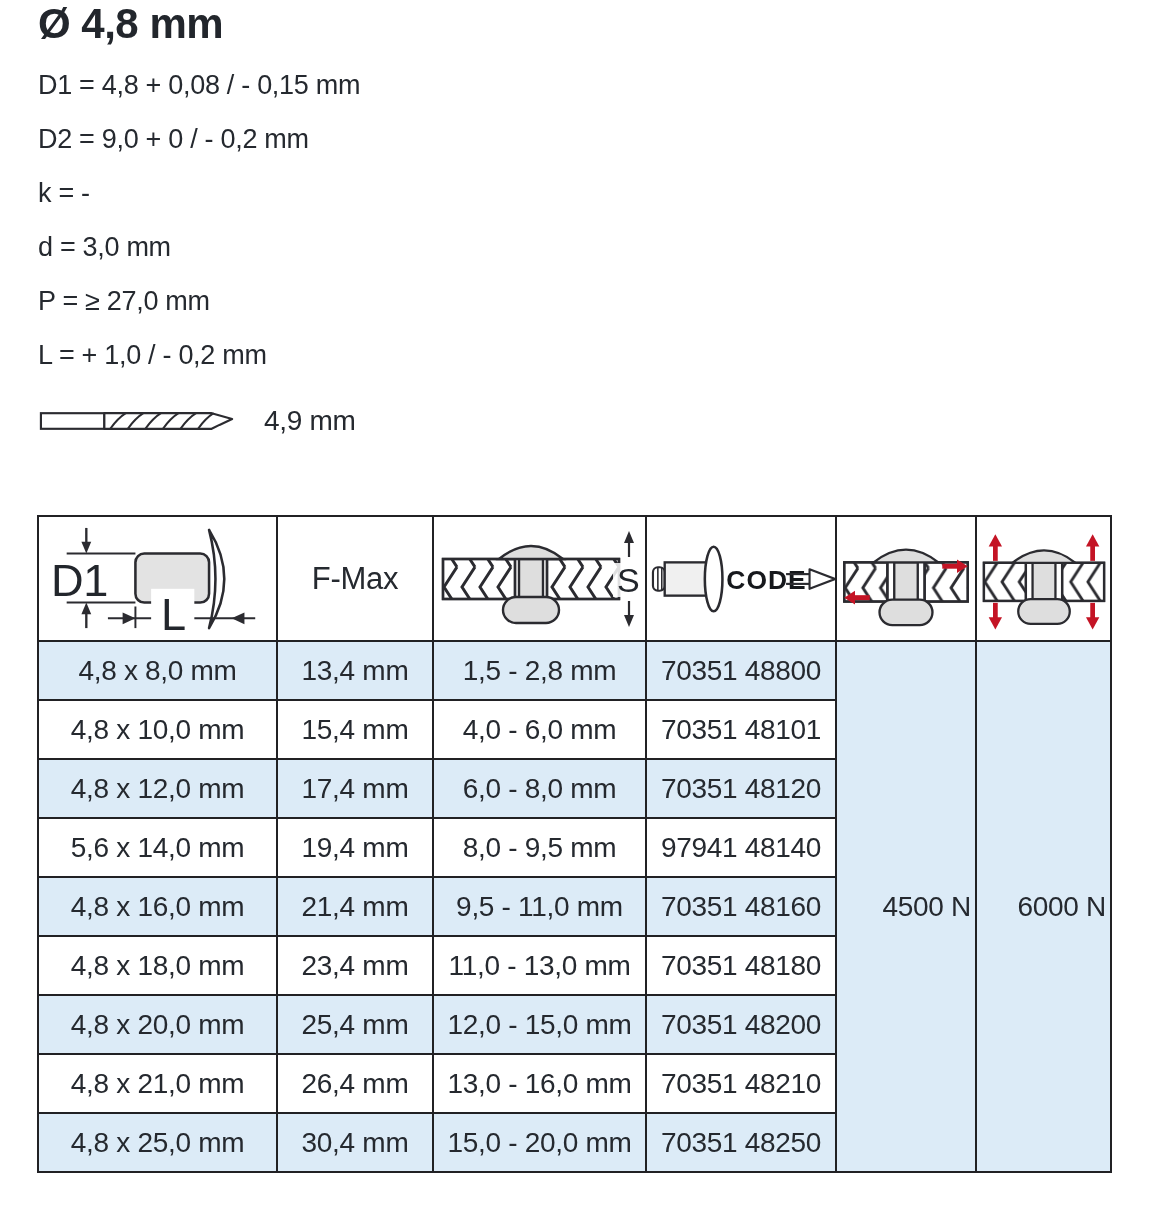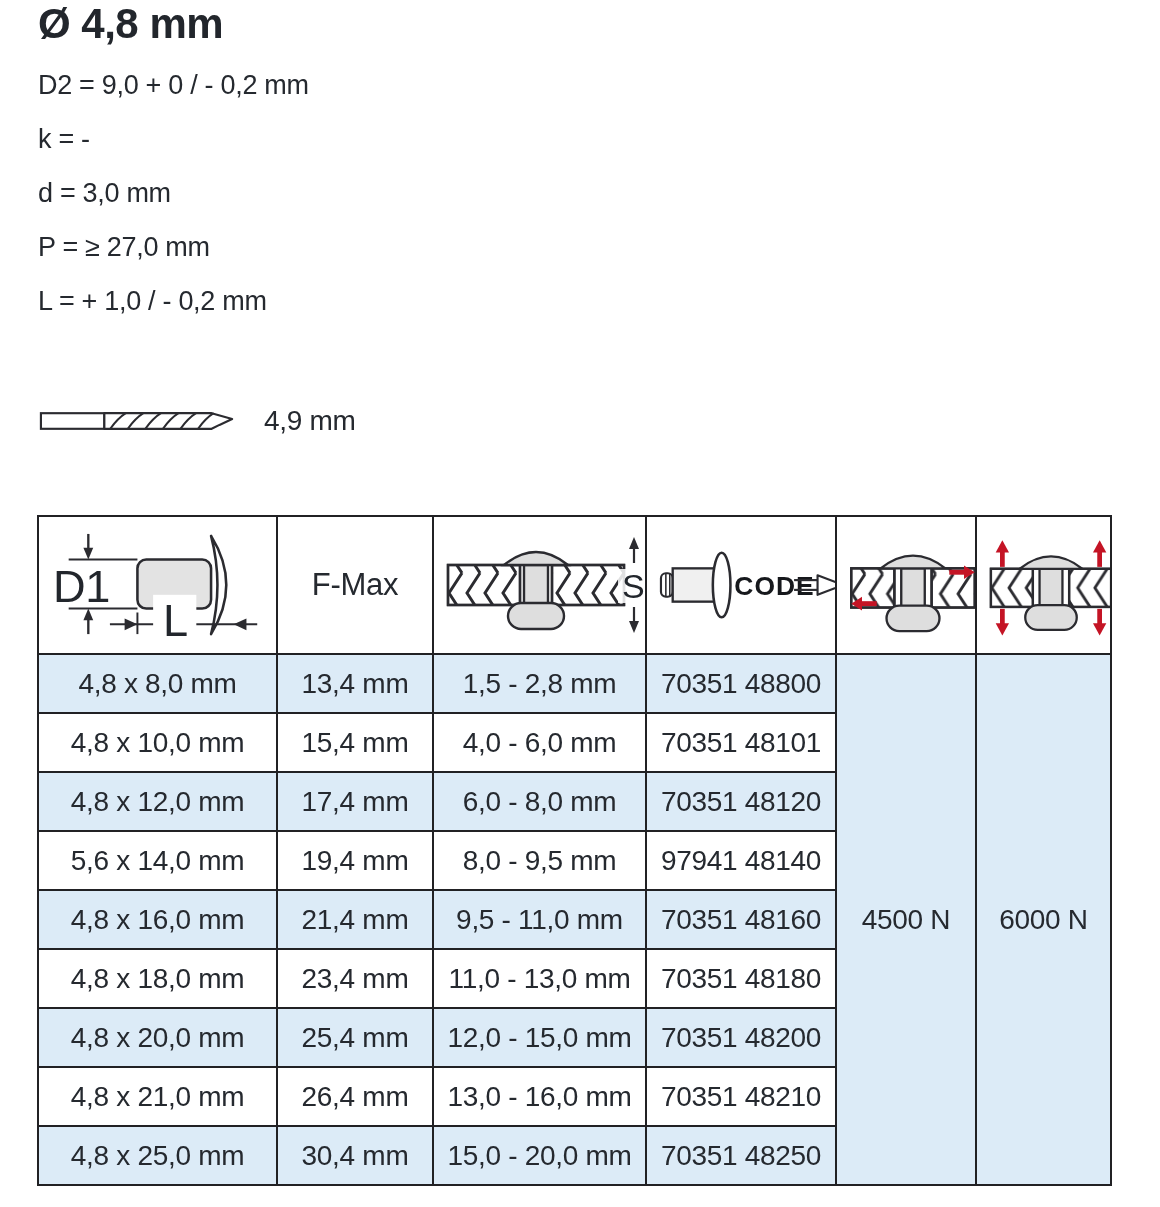--- a/index.html
+++ b/index.html
@@ -44,6 +44,7 @@
   <h1 class="page-title">Ø 4,8 mm</h1>
 
   <div class="specs">
+    <div class="spec-line">D1 = 4,8 + 0,08 / - 0,15 mm</div>
     <div class="spec-line">D2 = 9,0 + 0 / - 0,2 mm</div>
     <div class="spec-line">k = -</div>
     <div class="spec-line">d = 3,0 mm</div>

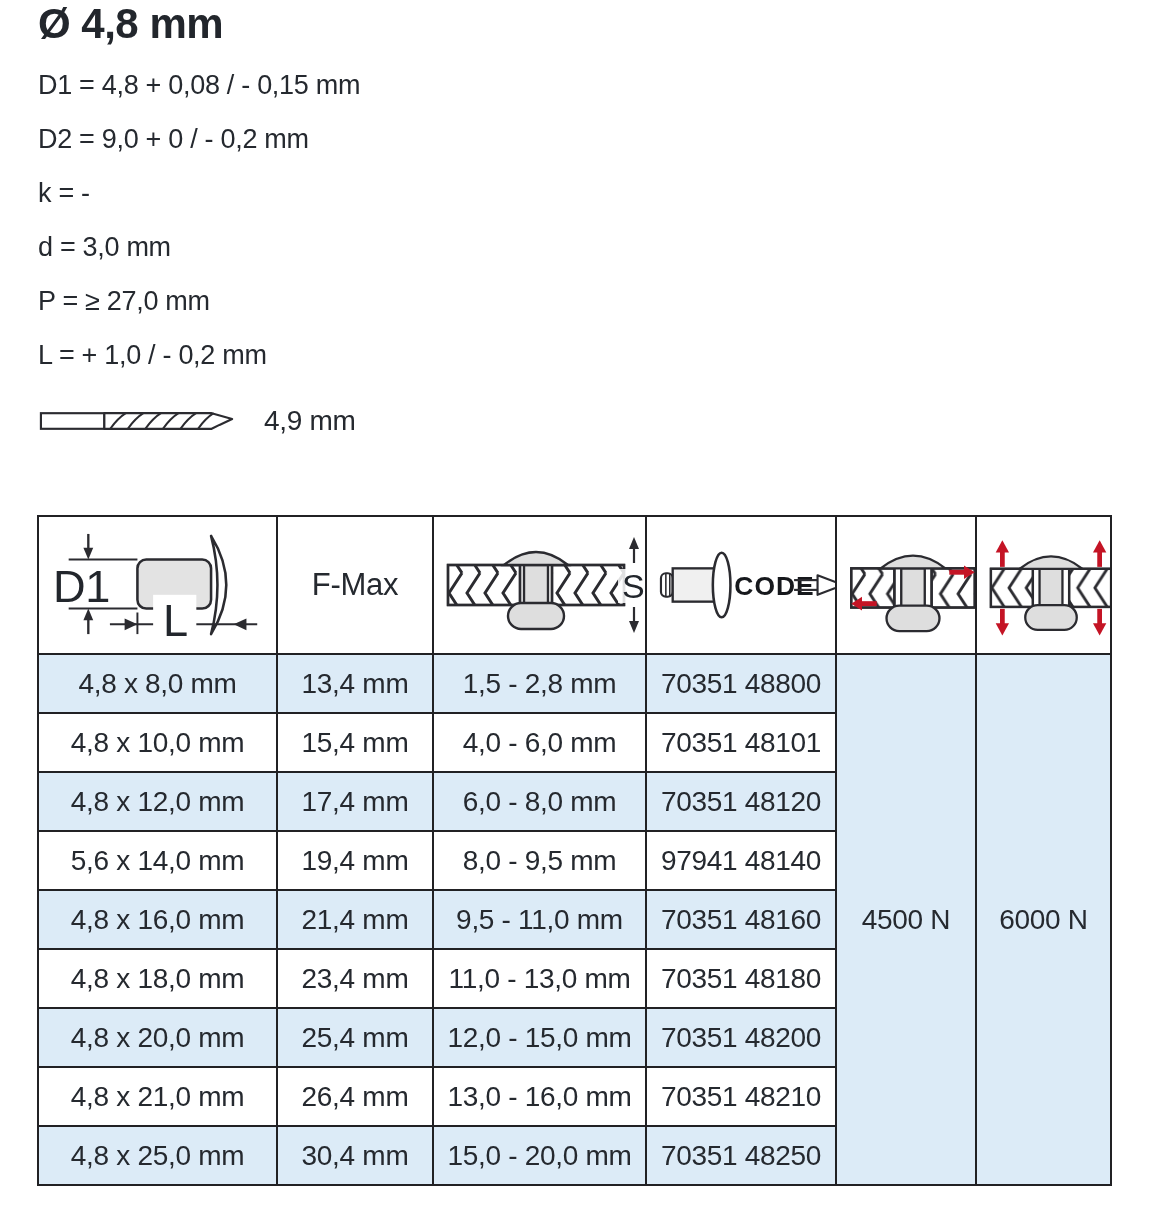--- a/index.html
+++ b/index.html
@@ -22,7 +22,7 @@
     border-collapse:collapse; table-layout:fixed; width:1073px;
   }
   .rivet-table th, .rivet-table td {
-    border:2px solid #212124; padding:12px; text-align:center; vertical-align:middle;
+    border:2px solid #212124; padding:4px; text-align:center; vertical-align:middle;
     font-size:28px; font-weight:400; letter-spacing:-0.3px; color:#25292f;
     overflow:hidden;
   }

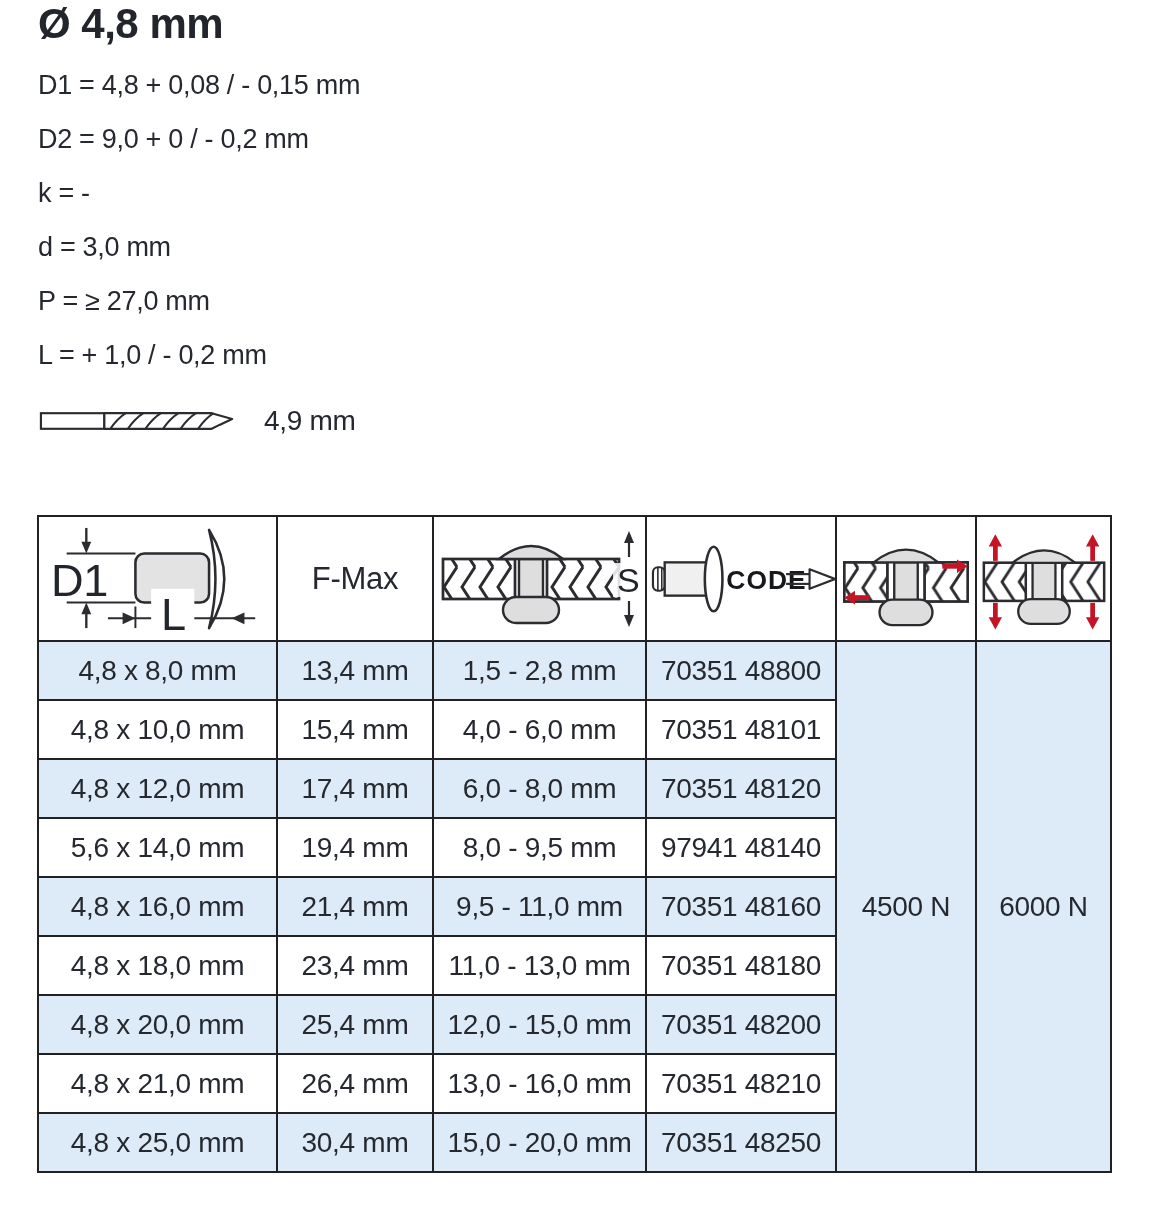--- a/index.html
+++ b/index.html
@@ -31,7 +31,7 @@
   .rivet-table tbody tr { height:59px; }
   .rivet-table tbody tr:nth-child(odd) td { background:#dcebf7; }
   .rivet-table tbody tr:nth-child(even) td { background:#ffffff; }
-  .rivet-table td.merged { background:#dcebf7 !important; }
+  .rivet-table td.merged { background:#dcebf7 !important;text-align:right; }
   .fmax-label { font-size:31px;text-align:right; }
   .ico { display:block; margin:0 auto; }
   svg text { font-family:"Liberation Sans", sans-serif; }

